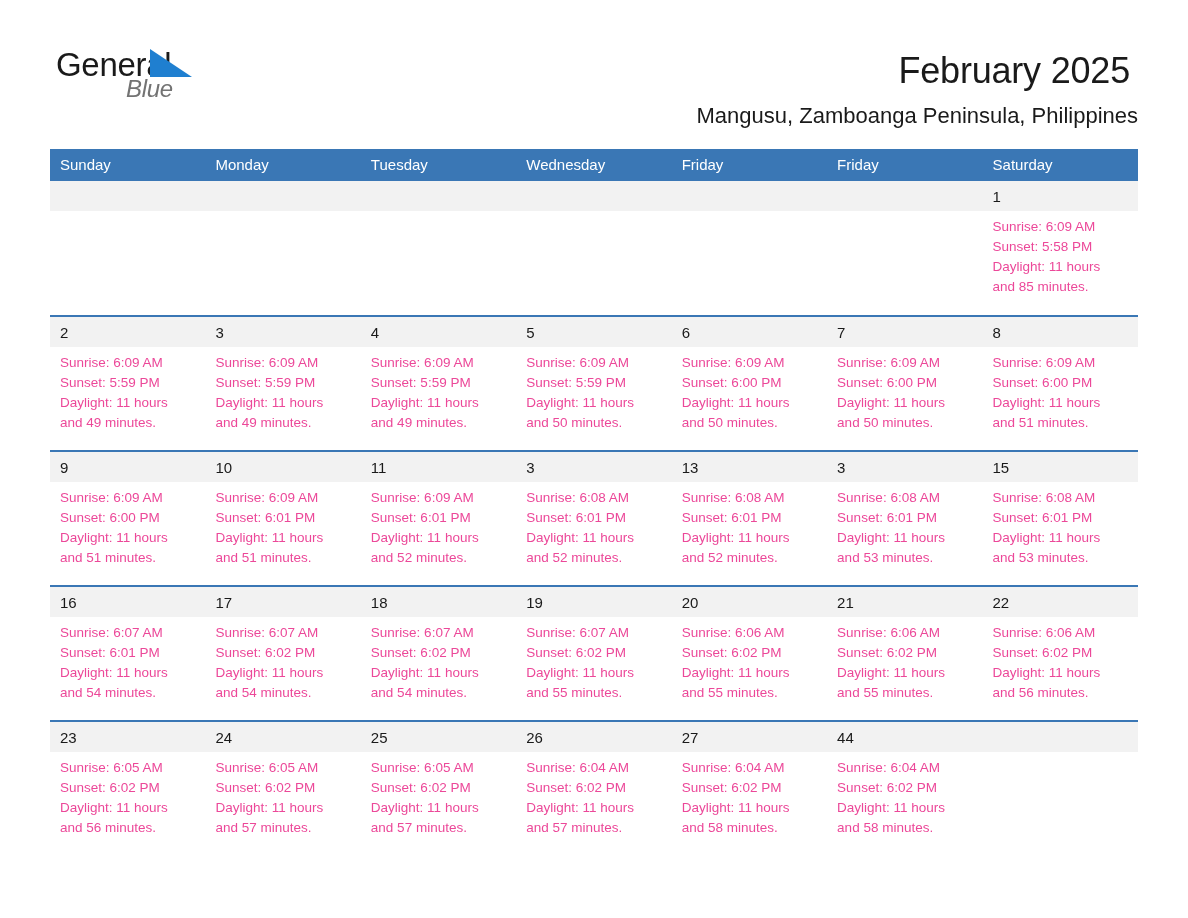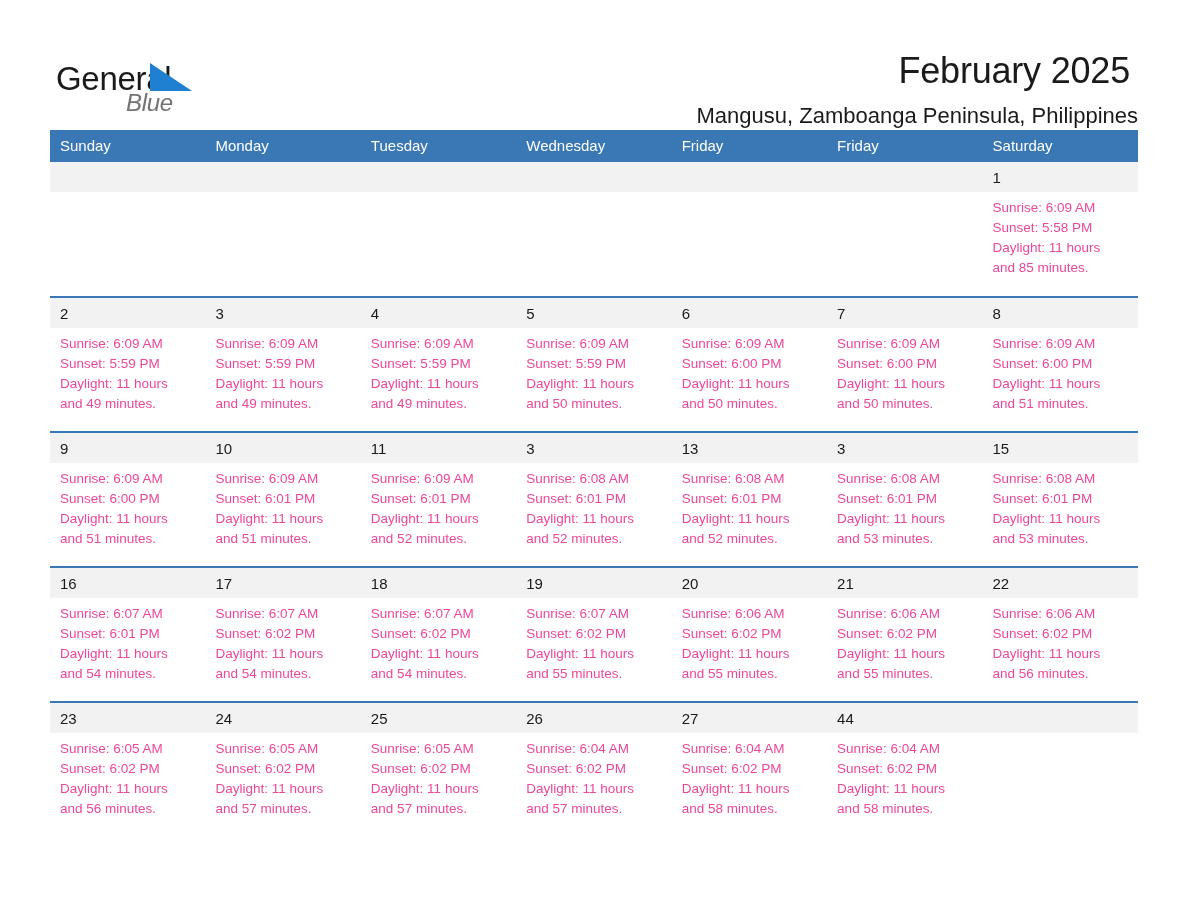--- a/index.html
+++ b/index.html
@@ -25,7 +25,7 @@
   
   .masthead {
     display: flex;
-    align-items: flex-end;
+    align-items: flex-start;
     justify-content: space-between;
     padding-top: 44px;
   }

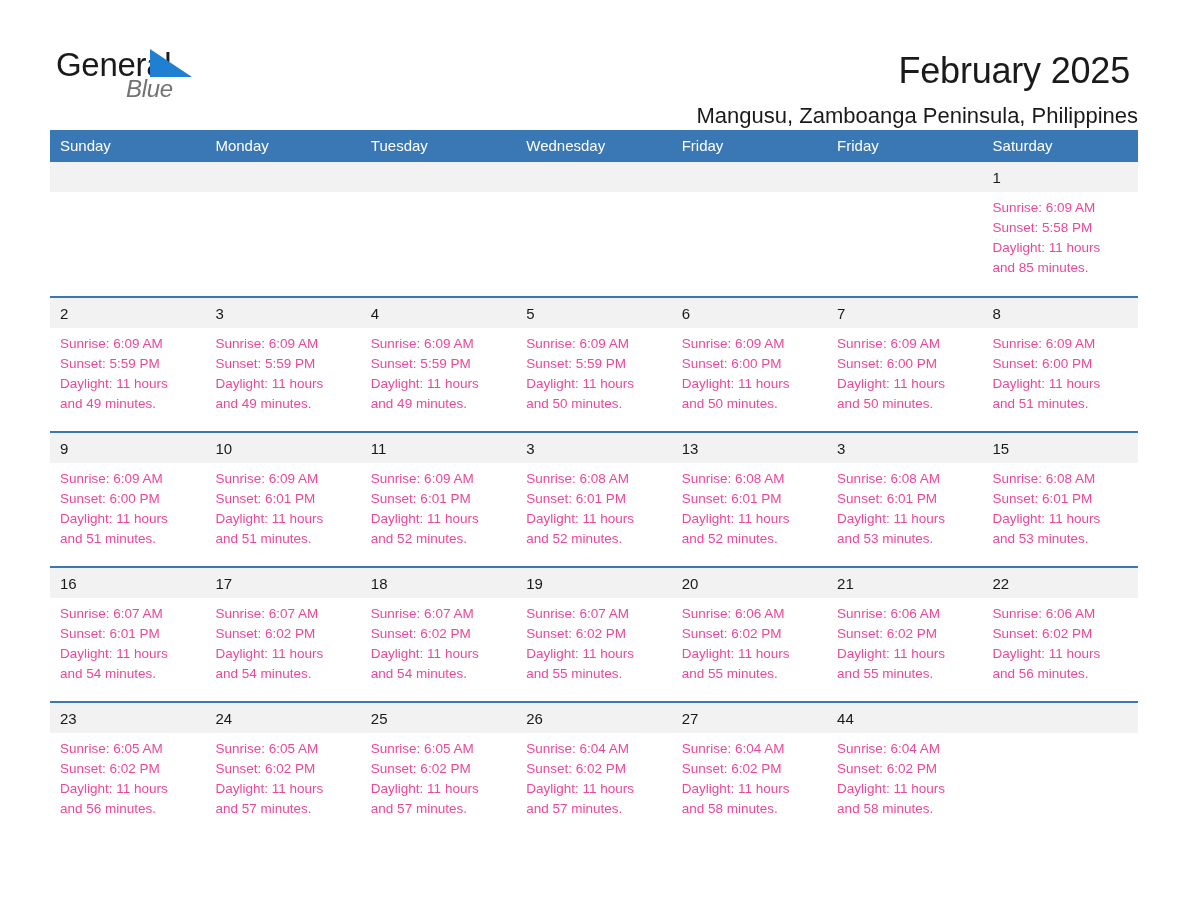--- a/index.html
+++ b/index.html
@@ -88,6 +88,7 @@
 
   
   .calendar {
+    margin-top: 19px;
     width: 1088px;
     border-collapse: collapse;
     table-layout: fixed;

